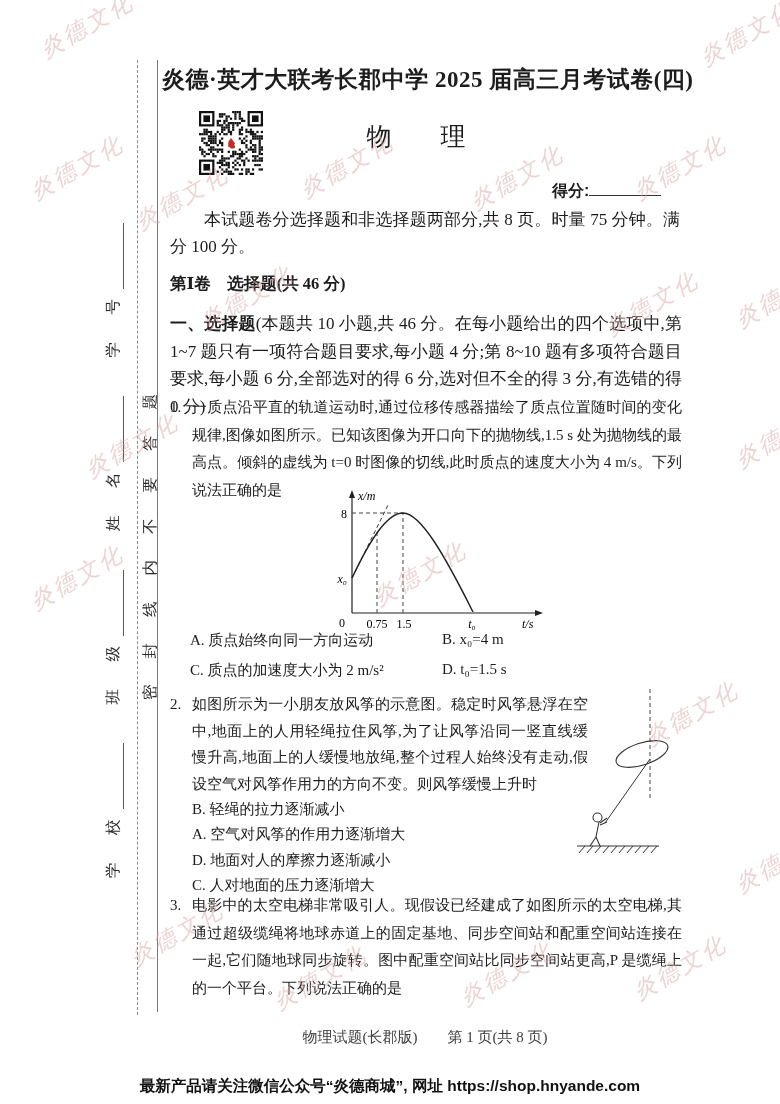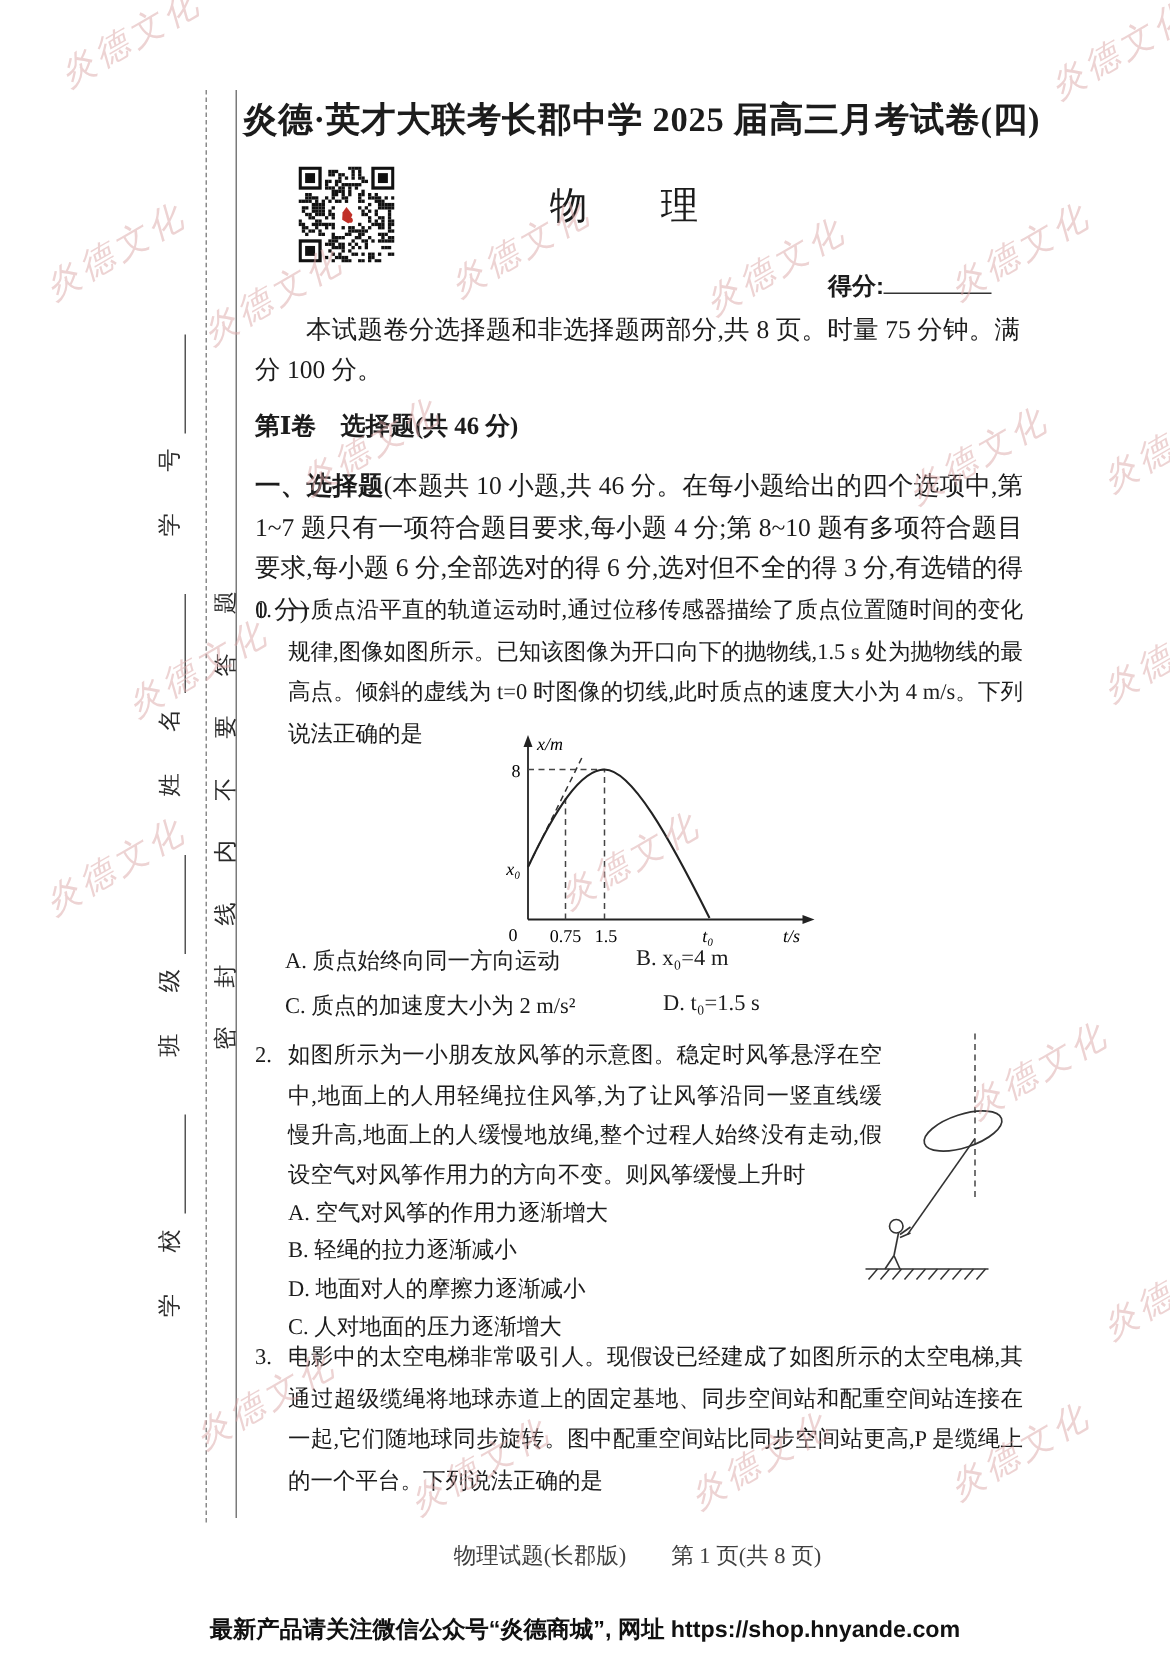--- a/index.html
+++ b/index.html
@@ -433,7 +433,7 @@
   <span class="opt-abs" style="left:190px; top:631px;">
     <span>A.</span>&nbsp;<span>质点始终向同一方向运动</span>
   </span>
-  <span class="opt-abs" style="left:424px; top:631px;">
+  <span class="opt-abs" style="left:442px; top:631px;">
     <span>B.</span>&nbsp;<span>x₀=4 m</span>
   </span>
   <span class="opt-abs" style="left:190px; top:661px;">

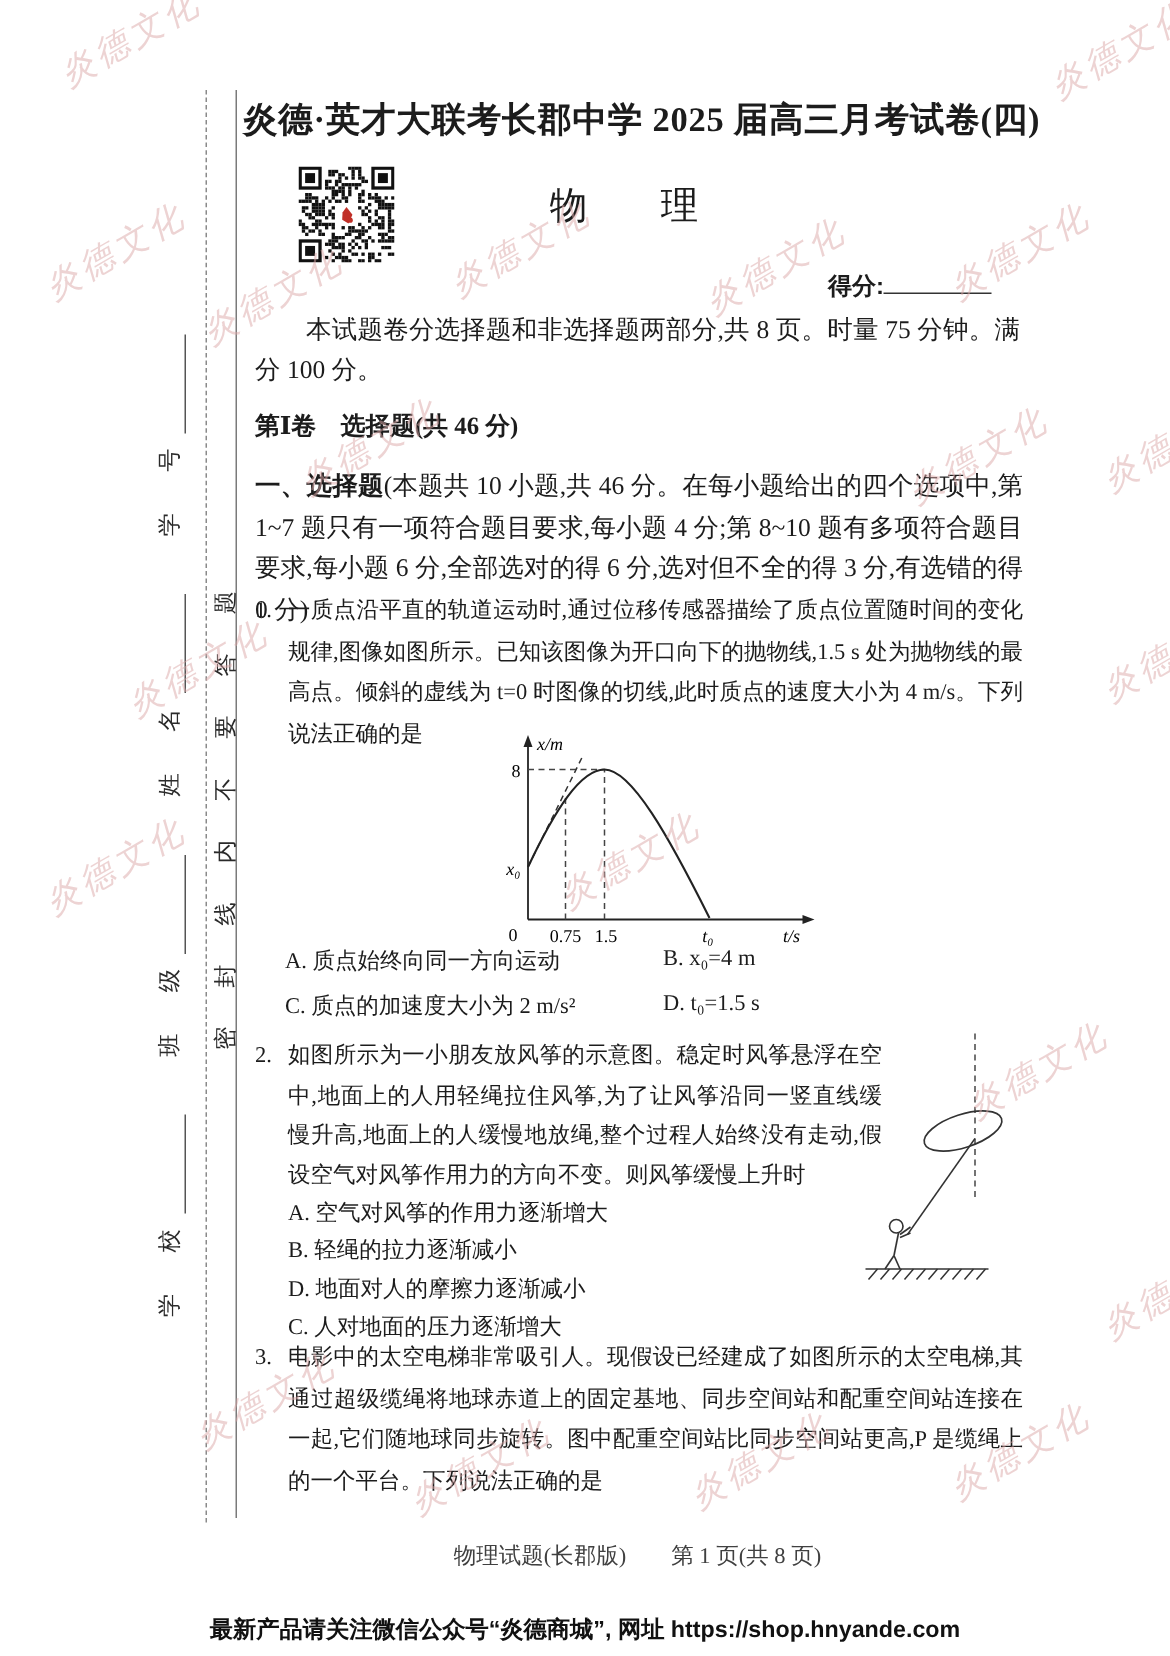--- a/index.html
+++ b/index.html
@@ -447,10 +447,10 @@
     <span class="qnum">2.</span>
     <span>如图所示为一小朋友放风筝的示意图。稳定时风筝悬浮在空中,地面上的人用轻绳拉住风筝,为了让风筝沿同一竖直线缓慢升高,地面上的人缓慢地放绳,整个过程人始终没有走动,假设空气对风筝作用力的方向不变。则风筝缓慢上升时</span>
     <div class="optline">
-      <span>A.</span>&nbsp;<span>空气对风筝的作用力逐渐增大</span>
+      <span>B.</span>&nbsp;<span>轻绳的拉力逐渐减小</span>
     </div>
     <div class="optline">
-      <span>B.</span>&nbsp;<span>轻绳的拉力逐渐减小</span>
+      <span>A.</span>&nbsp;<span>空气对风筝的作用力逐渐增大</span>
     </div>
     <div class="optline">
       <span>D.</span>&nbsp;<span>地面对人的摩擦力逐渐减小</span>

